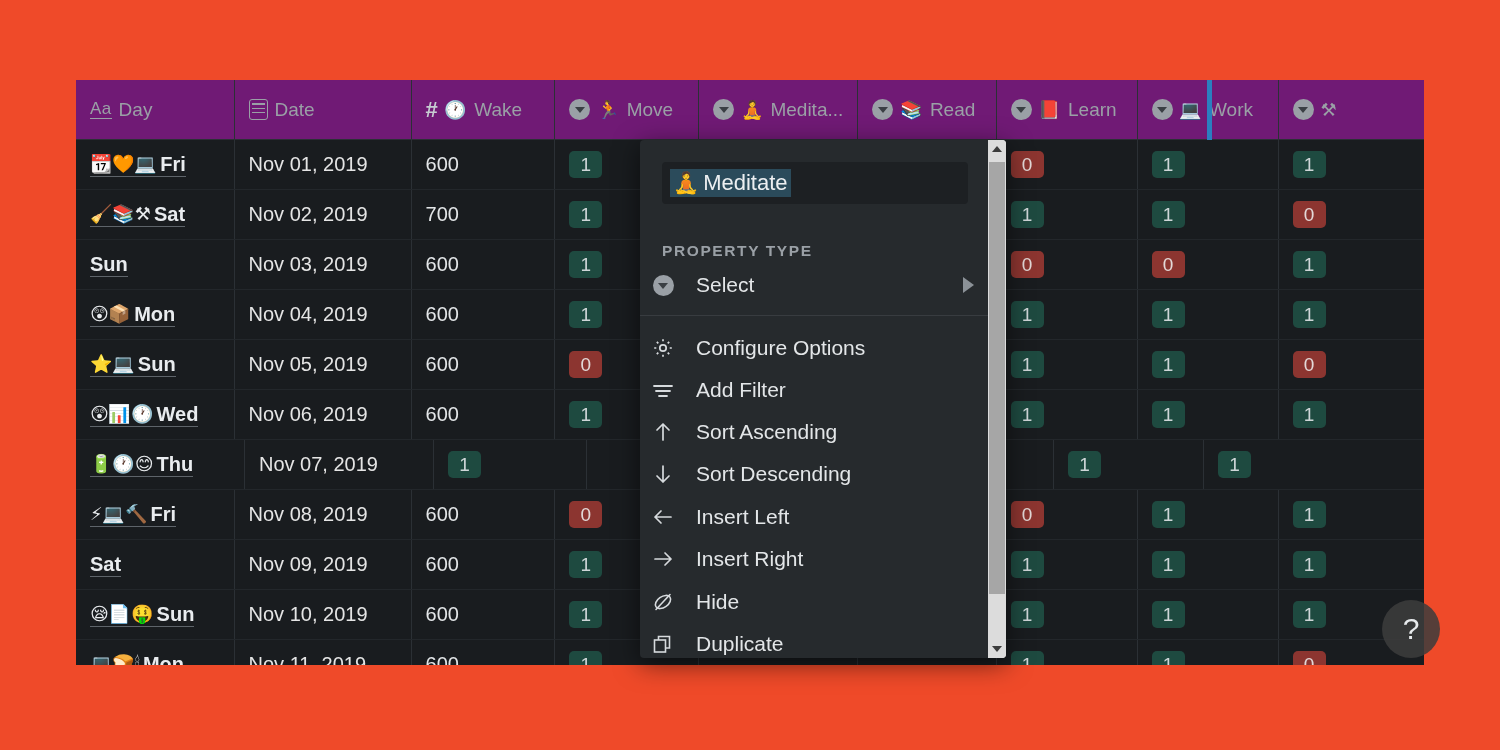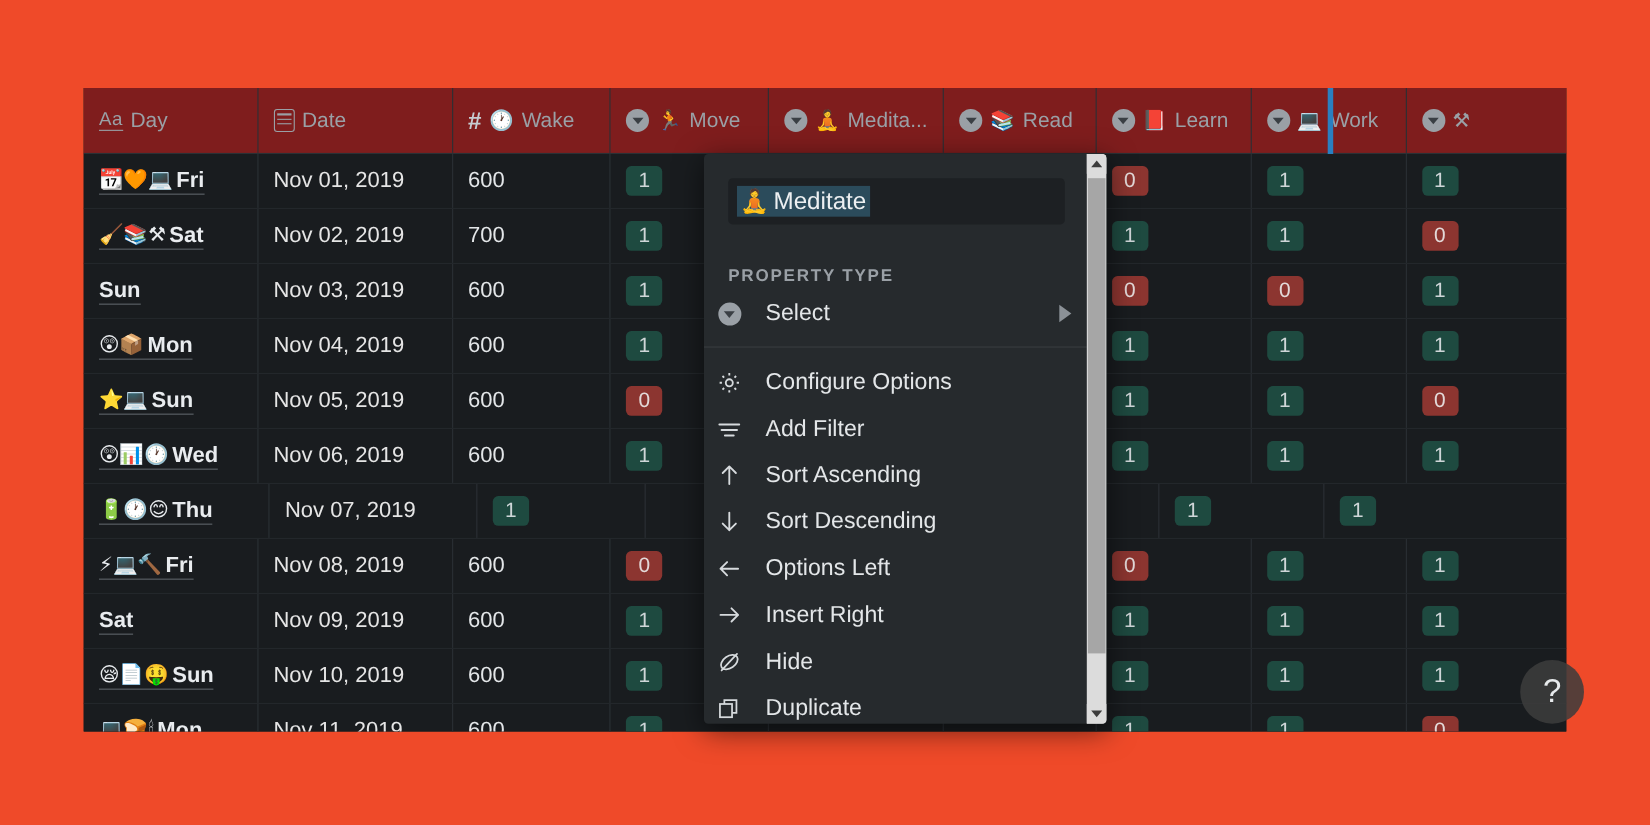--- a/index.html
+++ b/index.html
@@ -18,7 +18,7 @@
   }
   .tbl{position:absolute;left:0;top:0;width:1348px;}
   .row{display:flex;height:50px;box-sizing:border-box;}
-  .head-row{height:60px;border-bottom:1px solid #2b3035;background:#7f1d1d;}
+  .head-row{height:60px;border-bottom:1px solid #2b3035;background:#701a75;}
   .body-row{border-bottom:1px solid #23272b;background:#191c1f;}
 
   .cell{box-sizing:border-box;display:flex;align-items:center;

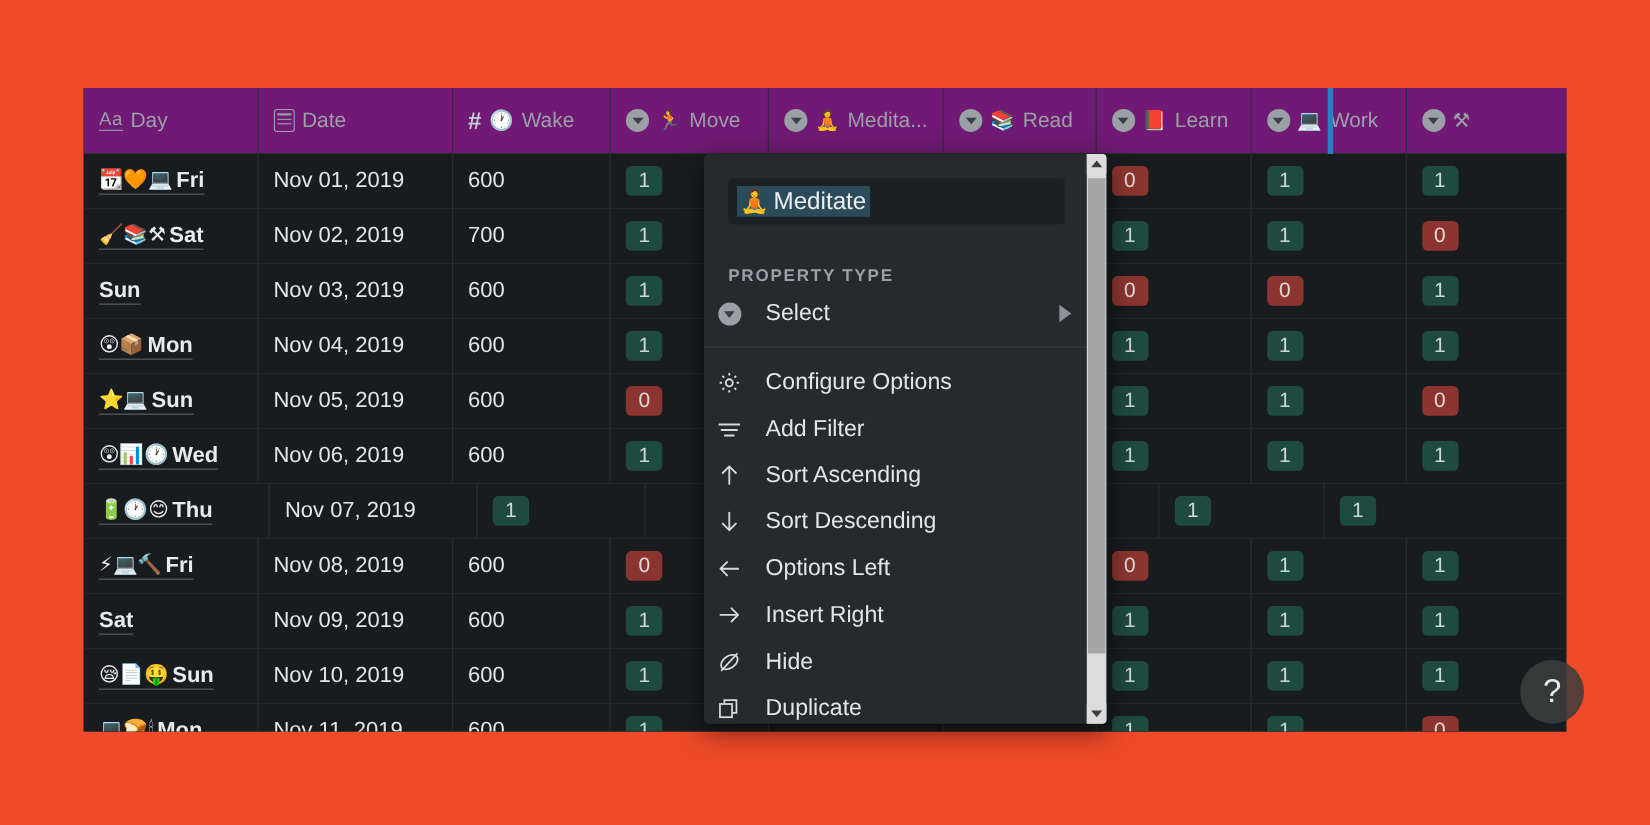--- a/index.html
+++ b/index.html
@@ -536,7 +536,7 @@
             <path d="M20 12H4M10 6l-6 6 6 6"></path>
           </svg>
         </span>
-        <span>Options Left</span>
+        <span>Insert Left</span>
       </div>
 
       <div class="mi" style="top:399px">

